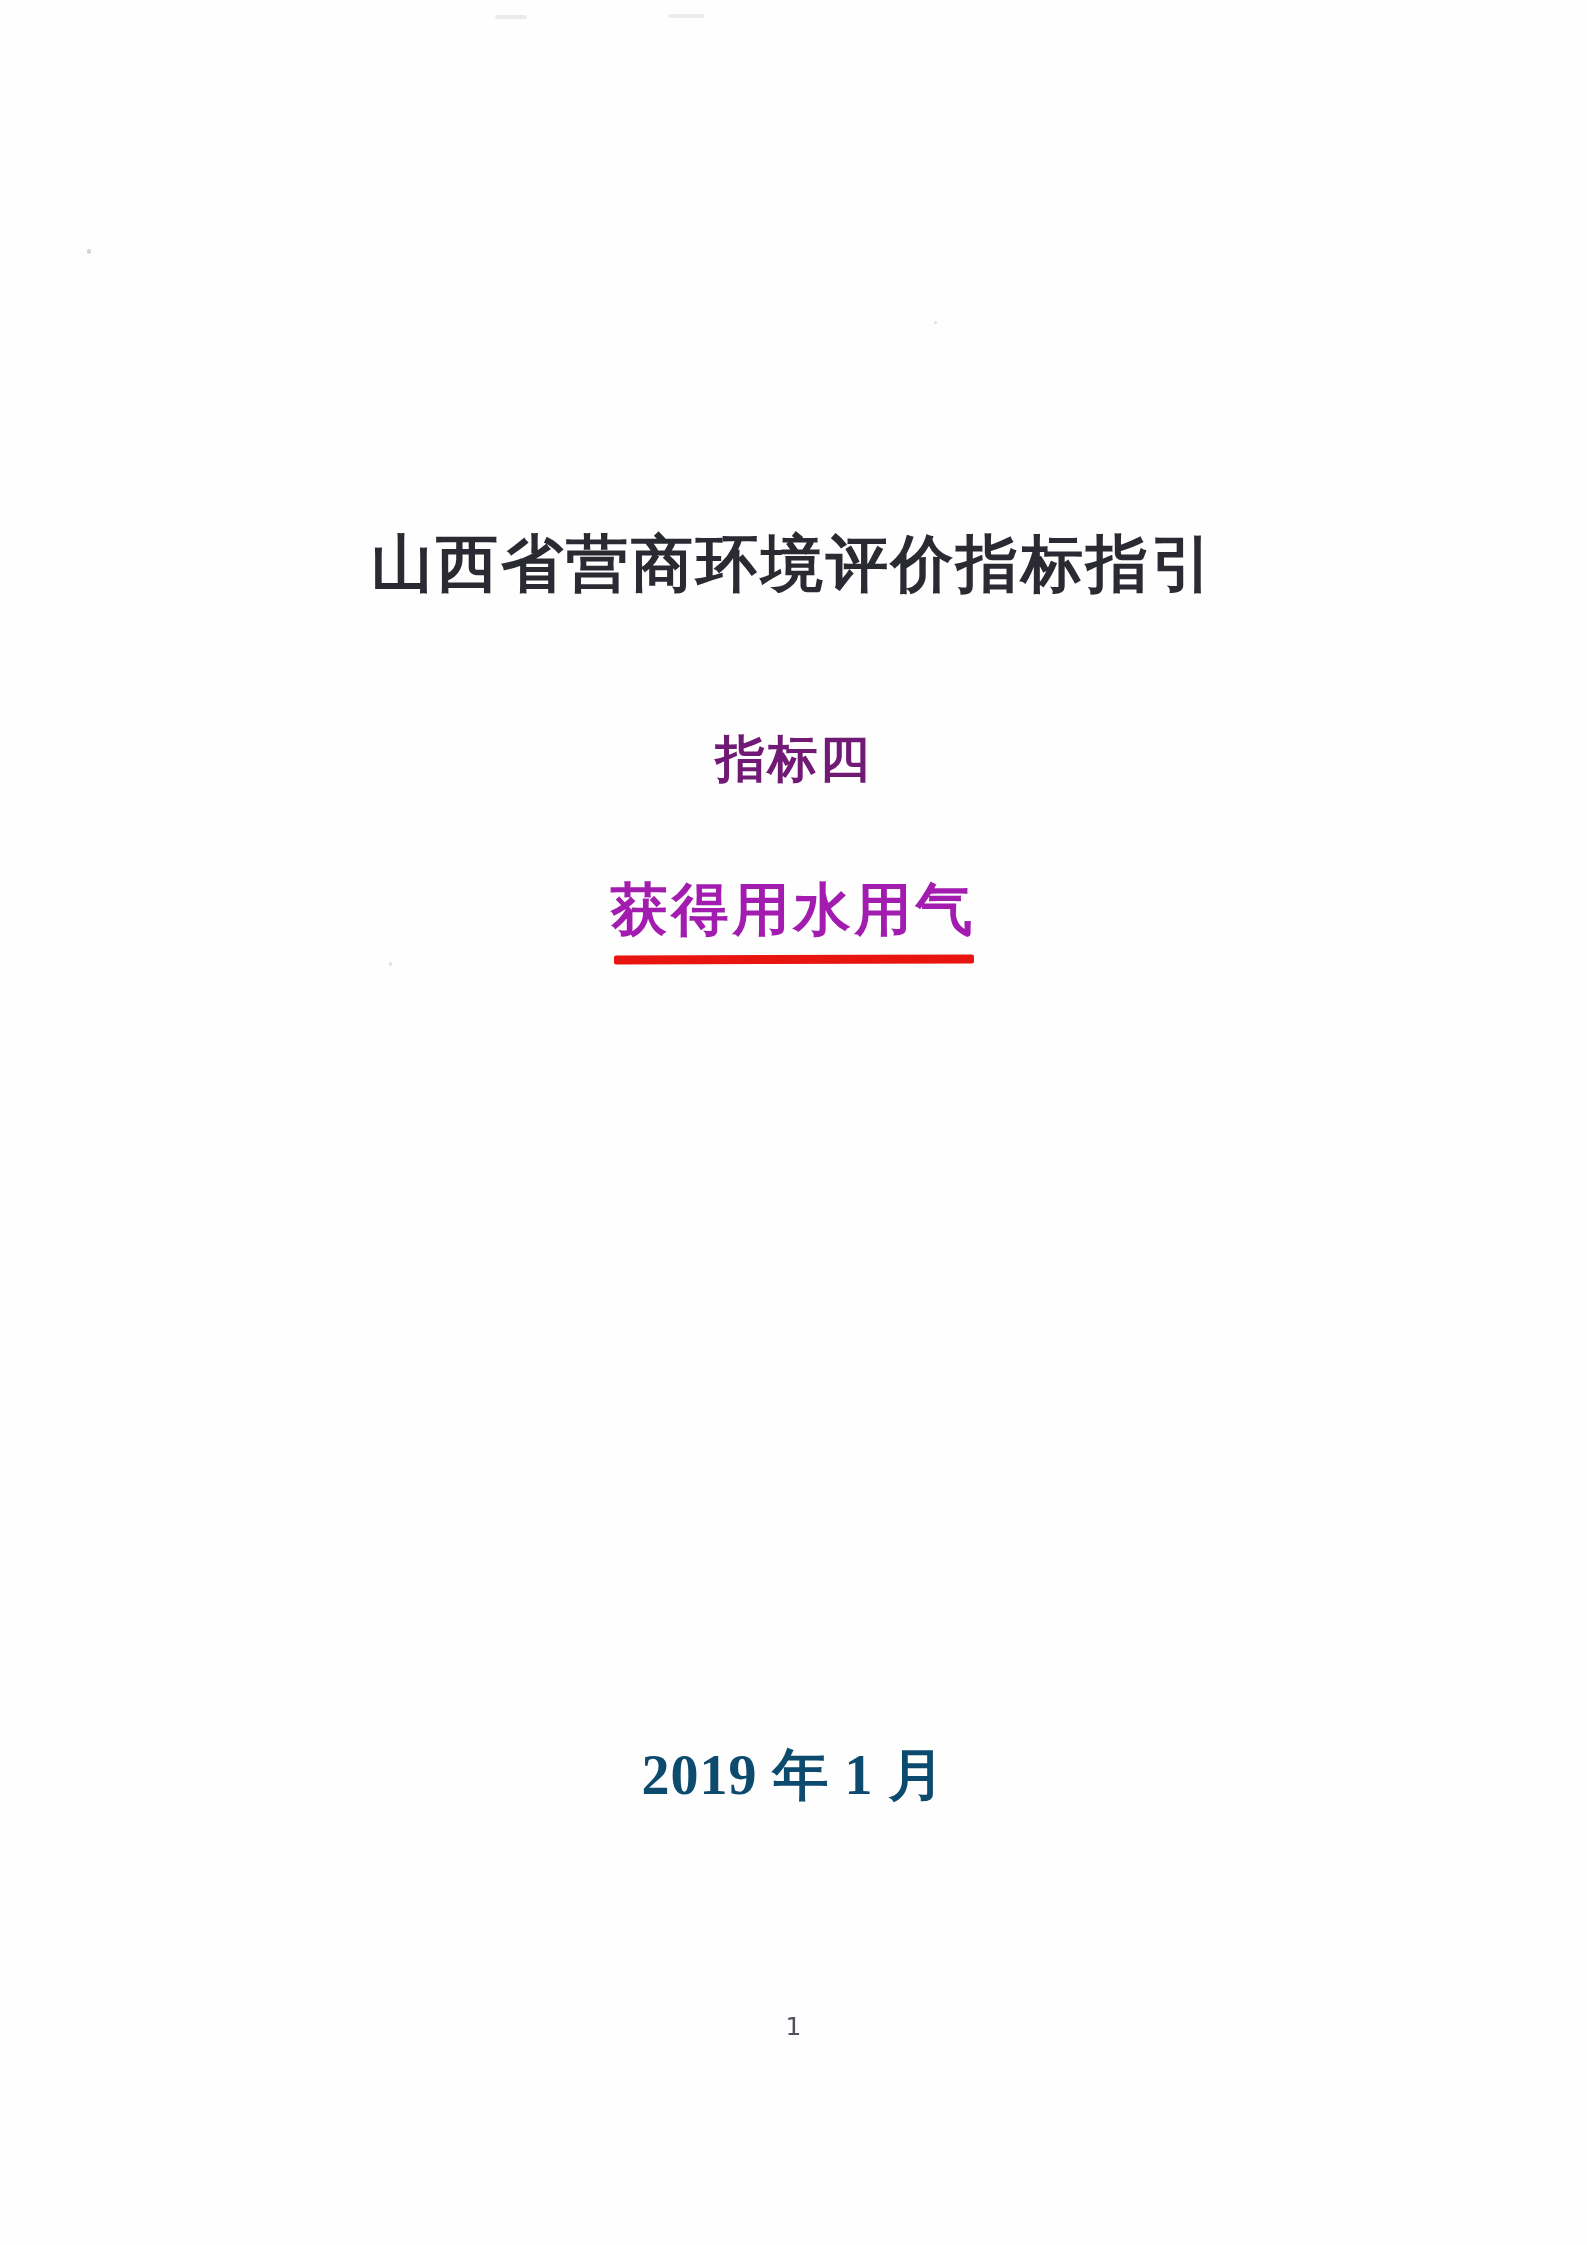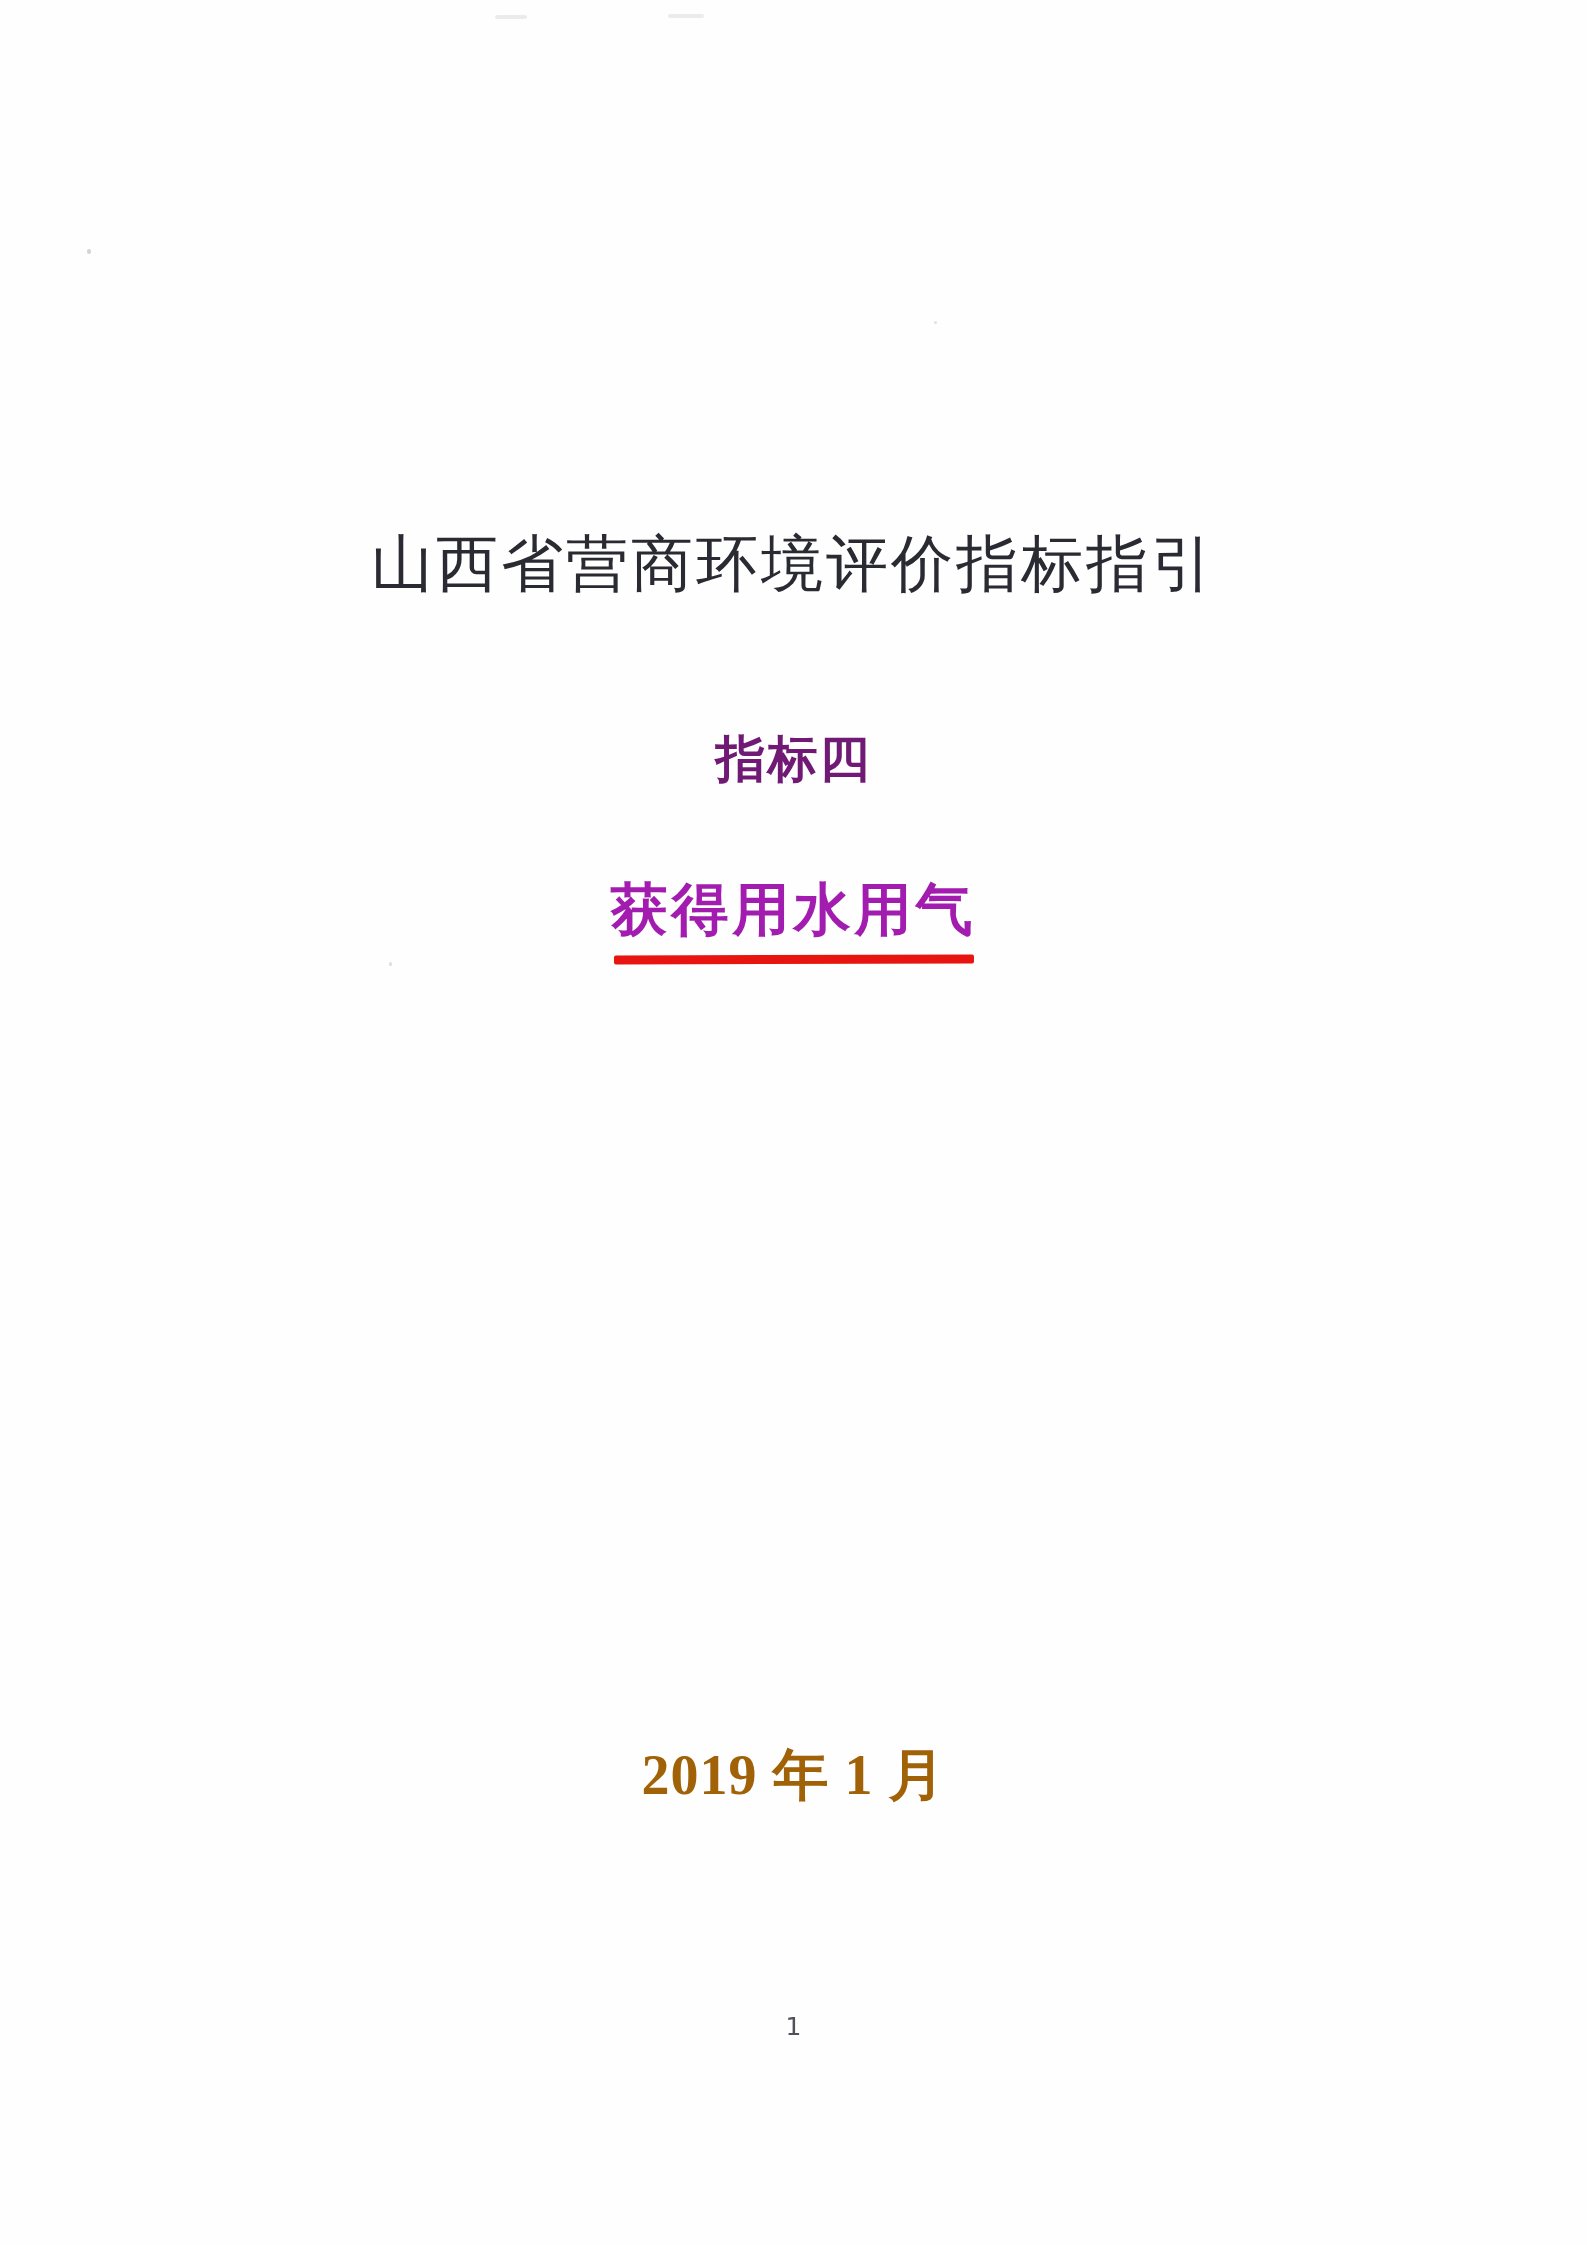--- a/index.html
+++ b/index.html
@@ -26,7 +26,7 @@
   .doc-title {
     top: 522px;
     font-size: 62px;
-    font-weight: normal;
+    font-weight: bold;
     letter-spacing: 3px;
     color: #2a2a33;
   }

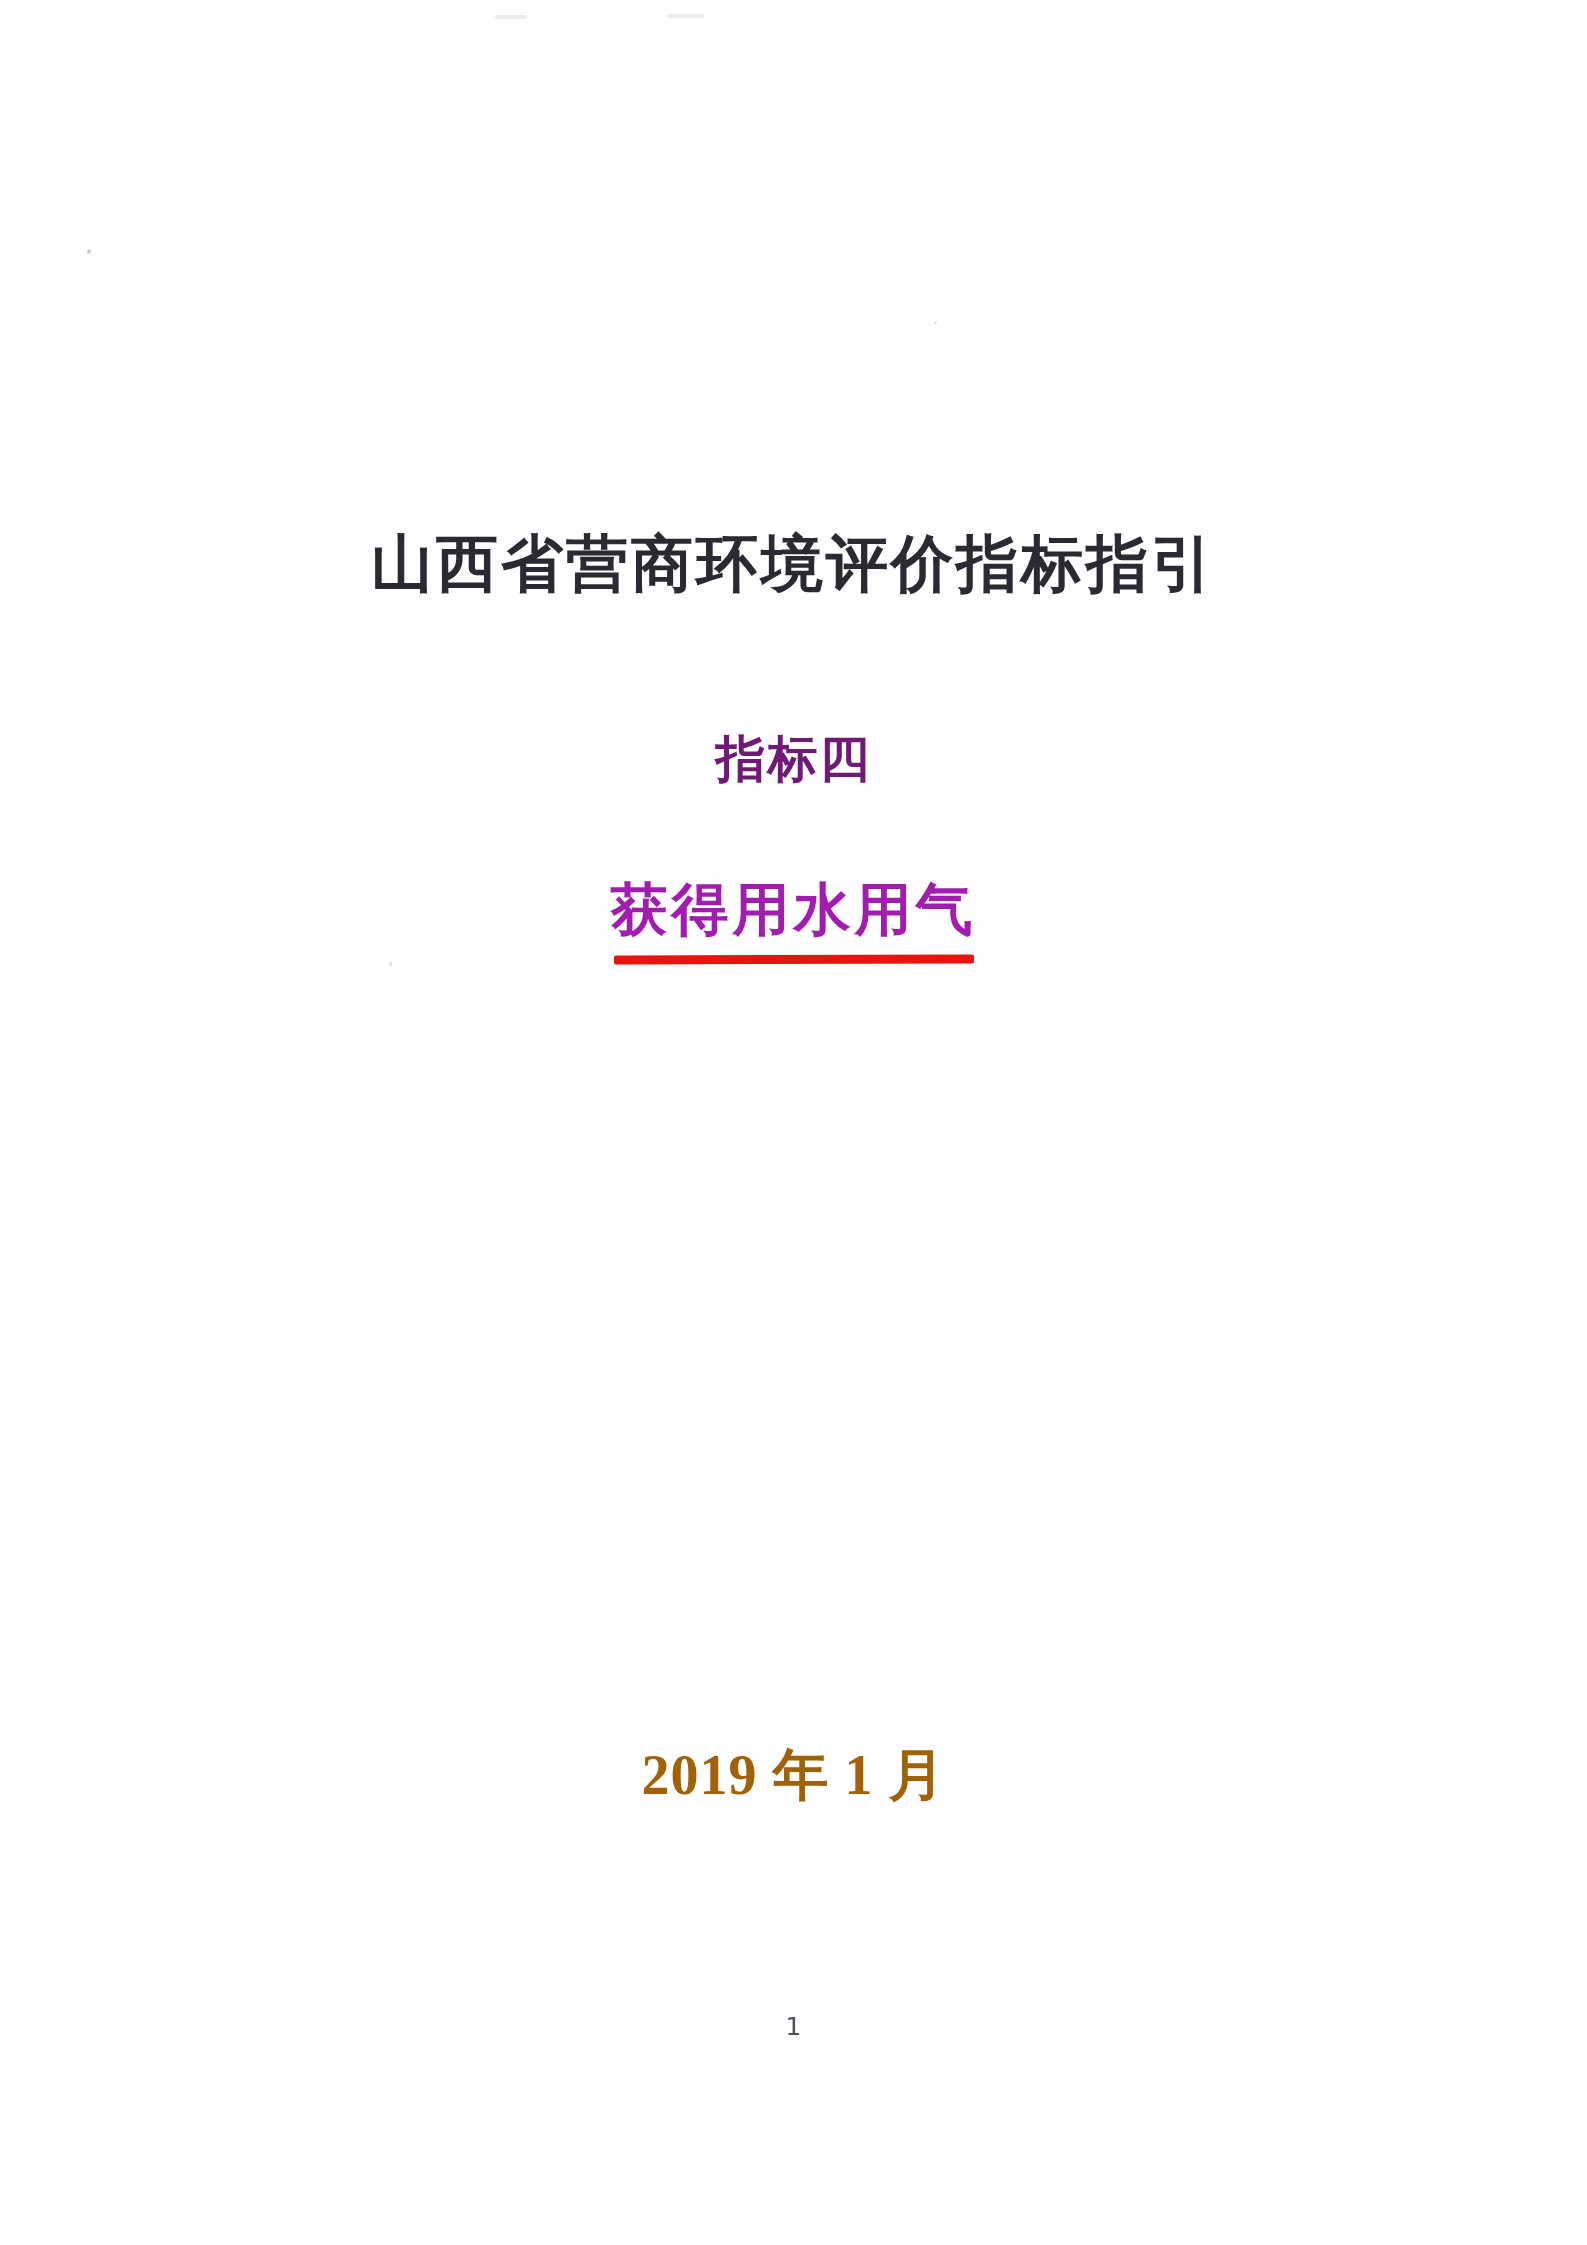--- a/index.html
+++ b/index.html
@@ -65,7 +65,7 @@
     font-size: 56px;
     font-weight: bold;
     letter-spacing: 1px;
-    color: #a16207;
+    color: #0c4a6e;
   }
   .page-number {
     top: 2012px;

